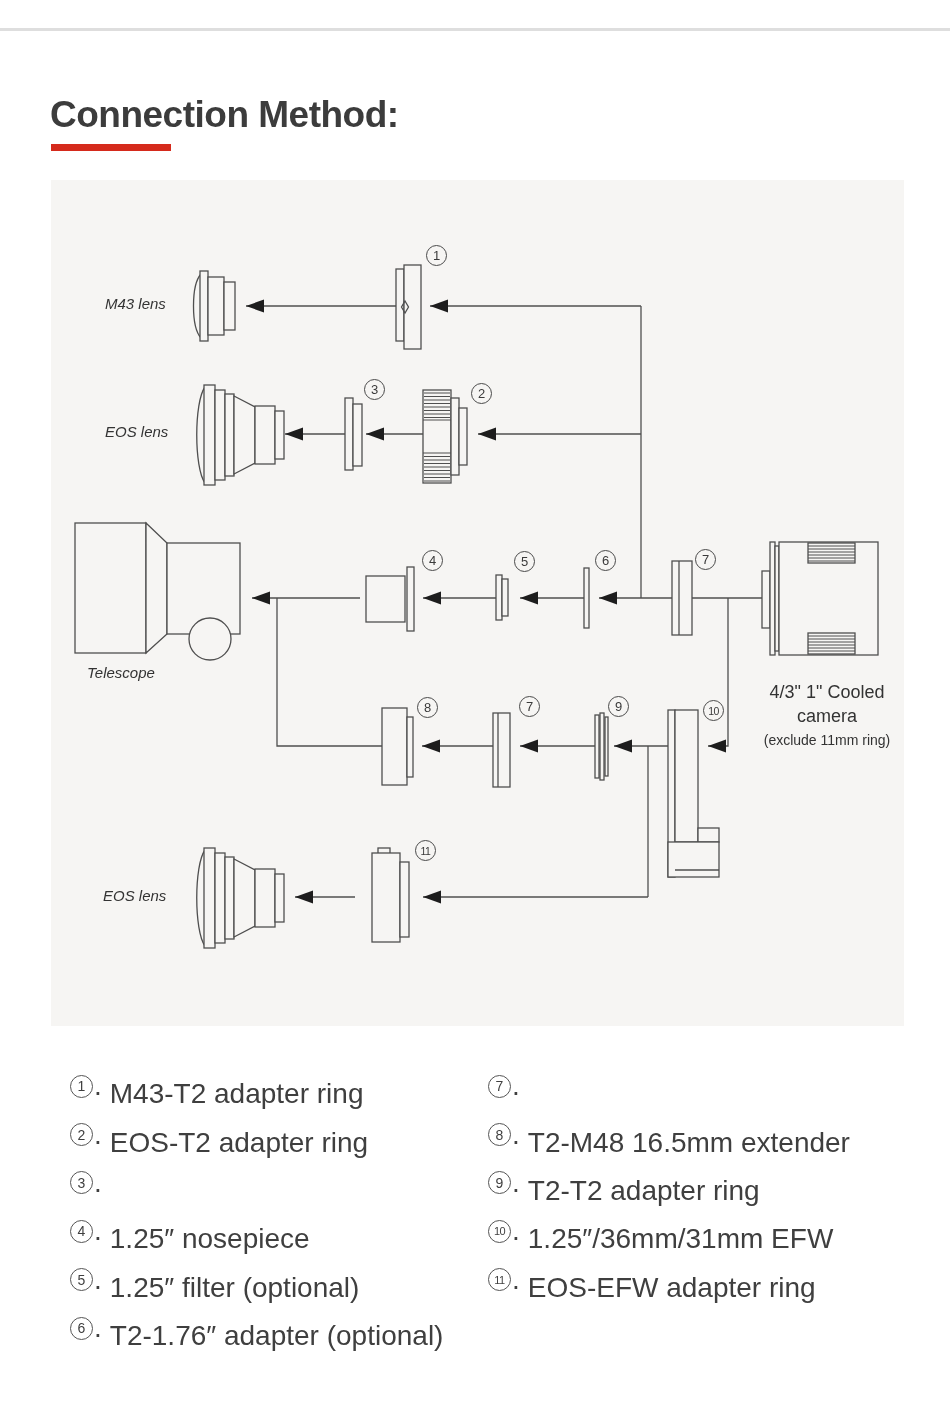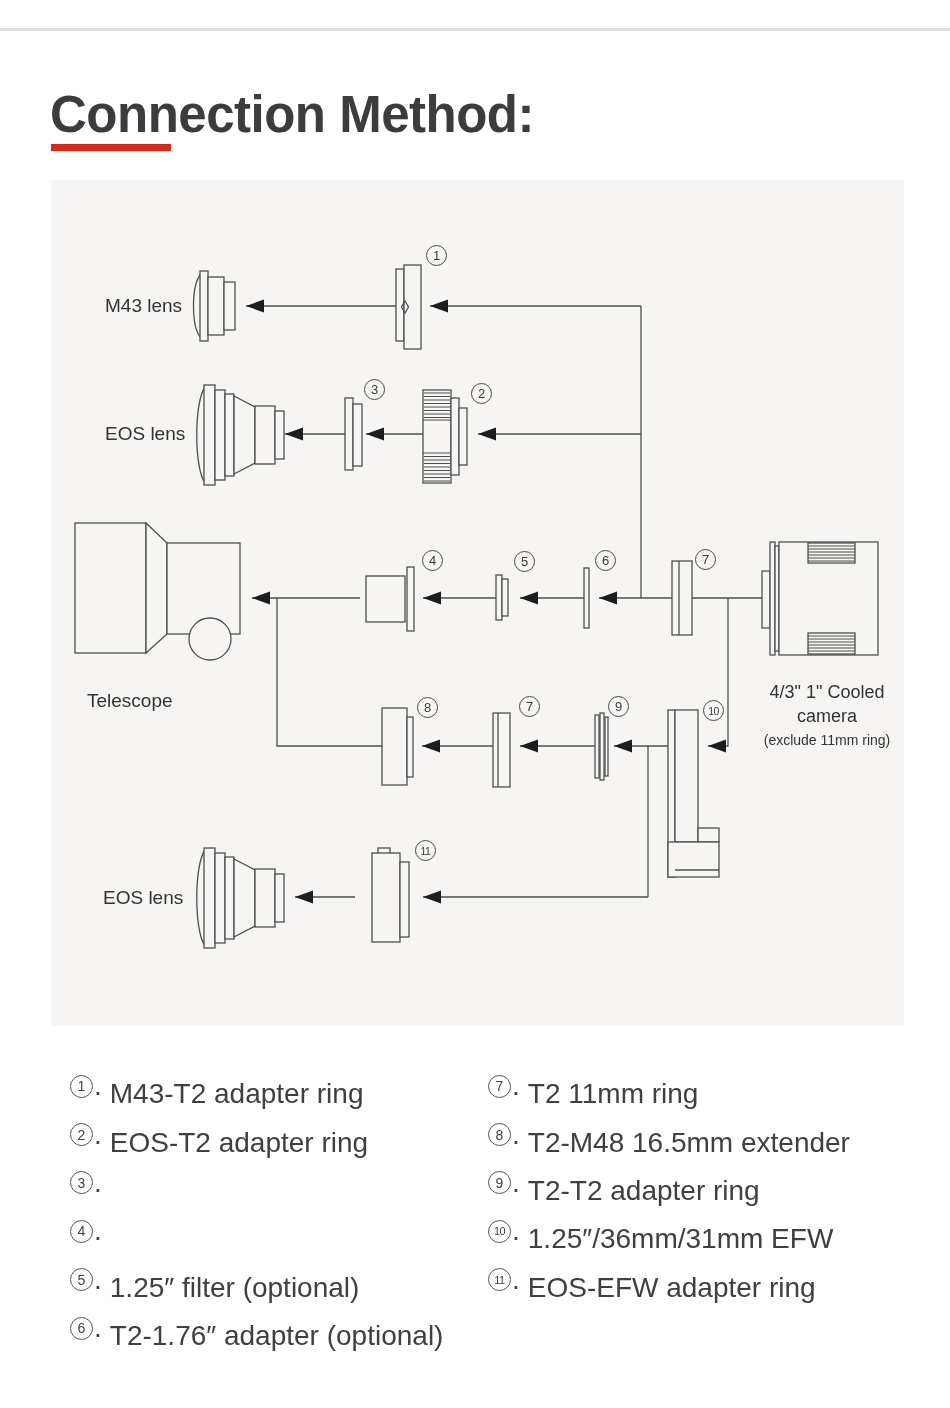--- a/index.html
+++ b/index.html
@@ -5,7 +5,7 @@
   html,body{margin:0;padding:0;background:#ffffff;}
   body{width:950px;height:1408px;position:relative;font-family:"Liberation Sans","DejaVu Sans",sans-serif;overflow:hidden;}
   .top-divider{position:absolute;left:0;top:28px;width:950px;height:3px;background:#dedede;}
-  .page-title{position:absolute;left:50px;top:86px;font-size:51px;font-weight:700;color:#3c3c3c;letter-spacing:-0.5px;line-height:58px;}
+  .page-title{position:absolute;left:50px;top:86px;font-size:37px;font-weight:700;color:#3c3c3c;letter-spacing:-0.5px;line-height:58px;}
   .title-underline{position:absolute;left:51px;top:144px;width:120px;height:7px;background:#d52a1c;}
   .panel{position:absolute;left:51px;top:180px;width:853px;height:846px;background:#f6f5f3;}
   .panel svg{position:absolute;left:0;top:0;}

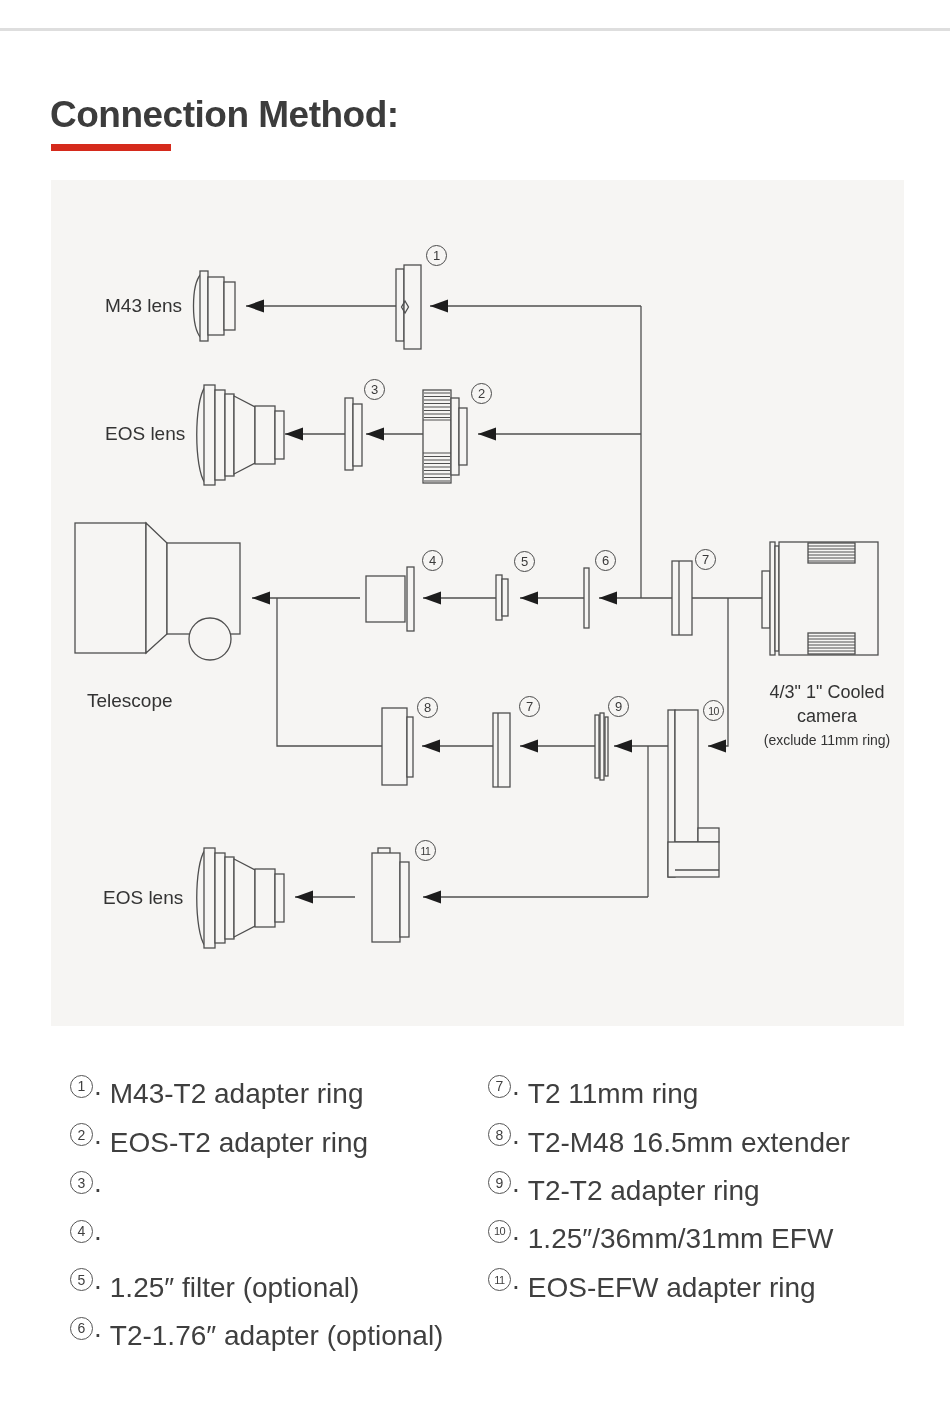--- a/index.html
+++ b/index.html
@@ -9,7 +9,7 @@
   .title-underline{position:absolute;left:51px;top:144px;width:120px;height:7px;background:#d52a1c;}
   .panel{position:absolute;left:51px;top:180px;width:853px;height:846px;background:#f6f5f3;}
   .panel svg{position:absolute;left:0;top:0;}
-  .dlabel{position:absolute;font-size:19px;color:#333;white-space:nowrap;}
+  .dlabel{position:absolute;font-size:15px;color:#333;white-space:nowrap;font-style:italic;}
   .camlabel{position:absolute;left:688px;top:500px;width:176px;text-align:center;color:#333;}
   .camlabel .l1{font-size:18px;line-height:24px;}
   .camlabel .l2{font-size:14px;line-height:24px;}

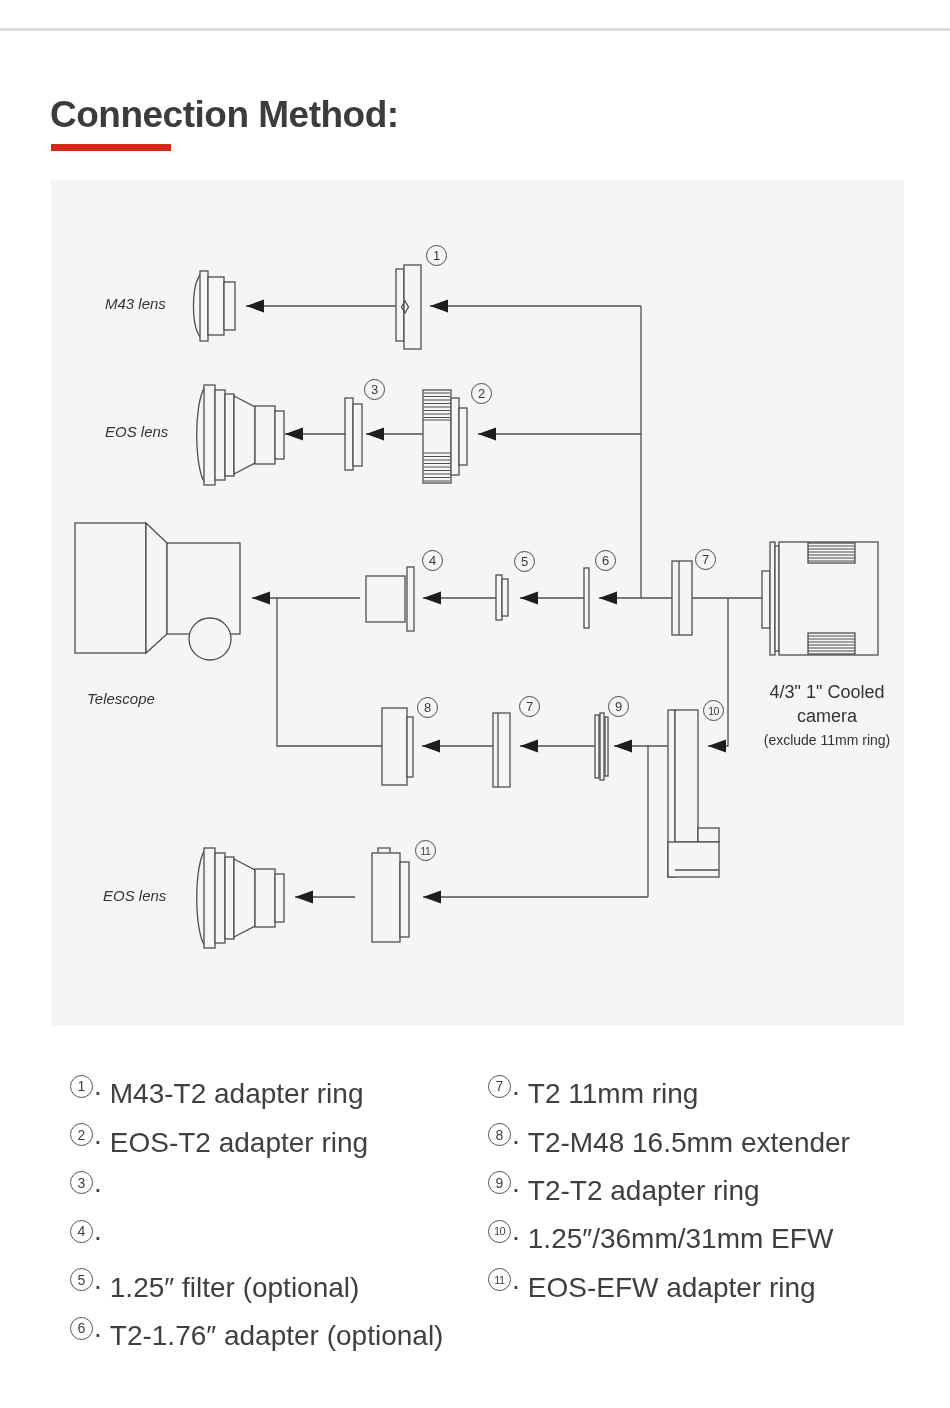--- a/index.html
+++ b/index.html
@@ -189,7 +189,7 @@
 
   <div class="dlabel" style="left:54px;top:115px;">M43 lens</div>
   <div class="dlabel" style="left:54px;top:243px;">EOS lens</div>
-  <div class="dlabel" style="left:36px;top:510px;">Telescope</div>
+  <div class="dlabel" style="left:36px;top:484px;">Telescope</div>
   <div class="dlabel" style="left:52px;top:707px;">EOS lens</div>
   <div class="camlabel">
     <div class="l1">4/3" 1" Cooled camera</div>

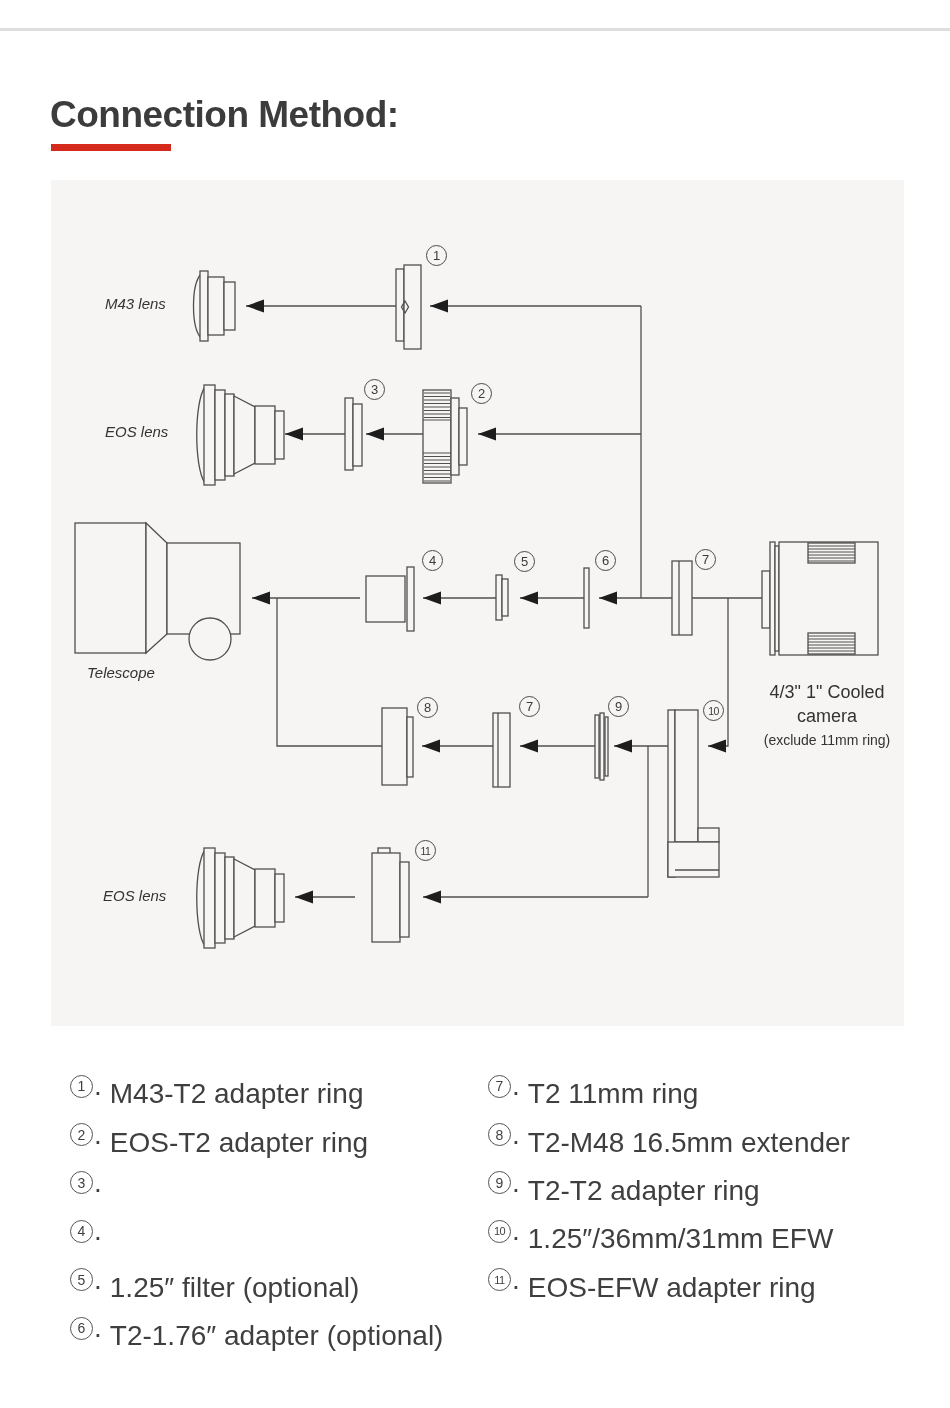--- a/index.html
+++ b/index.html
@@ -244,7 +244,6 @@
     <div class="lrow">
       <span class="lnum">7</span>
       <span class="lsep">.</span>
-      <span class="ltext">T2 11mm ring</span>
     </div>
     <div class="lrow">
       <span class="lnum">8</span>

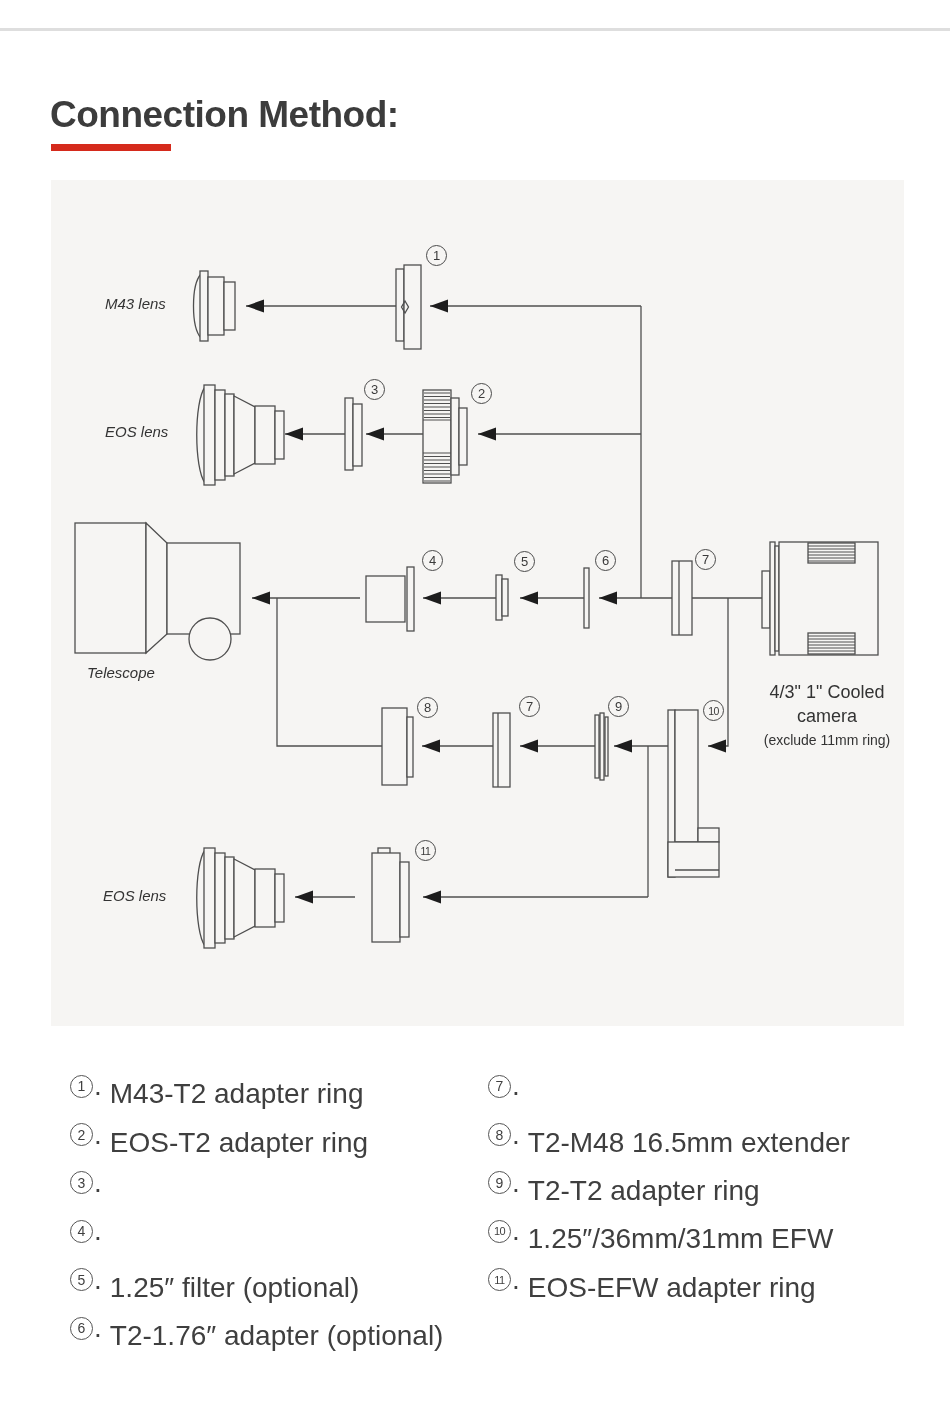--- a/index.html
+++ b/index.html
@@ -228,6 +228,7 @@
     <div class="lrow">
       <span class="lnum">4</span>
       <span class="lsep">.</span>
+      <span class="ltext">1.25″ nosepiece</span>
     </div>
     <div class="lrow">
       <span class="lnum">5</span>

